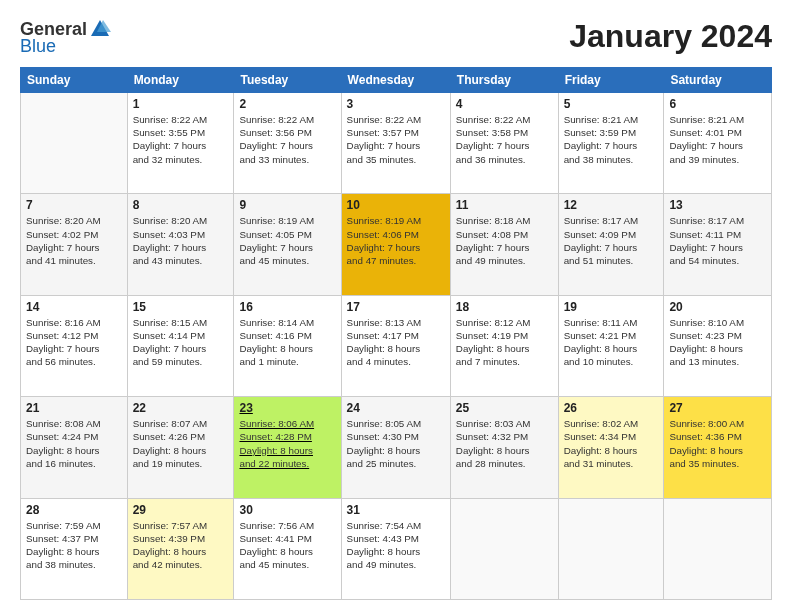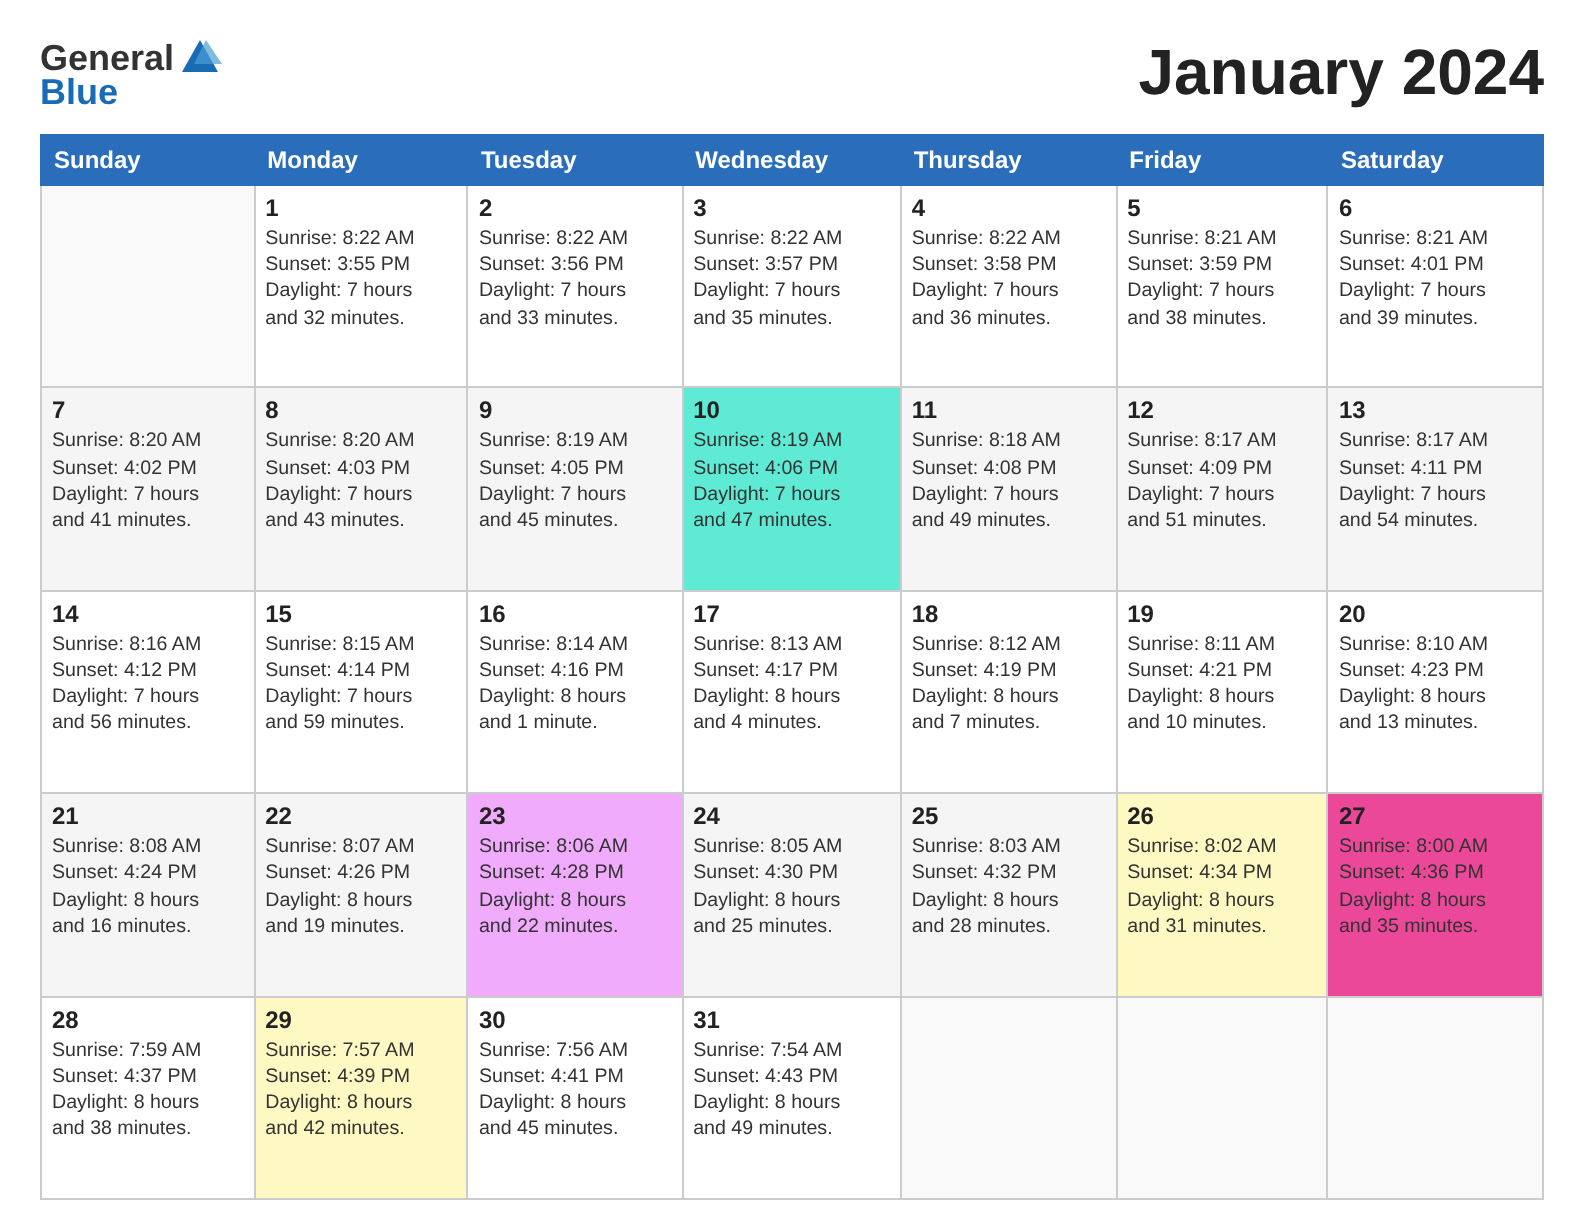--- a/index.html
+++ b/index.html
@@ -107,7 +107,7 @@
           <polygon points="14,2 22,14 8,14" fill="#4a9fd4" opacity="0.7"></polygon>
         </svg>
       </div>
-      <span class="logo-blue" style="font-size:18px;font-weight:bold;margin-top:-4px;">Blue</span>
+      <span class="logo-blue" style="font-size:18px;font-weight:normal;margin-top:-4px;">Blue</span>
     </div>
     <div class="title-section">
       <div class="month-title">January 2024</div>

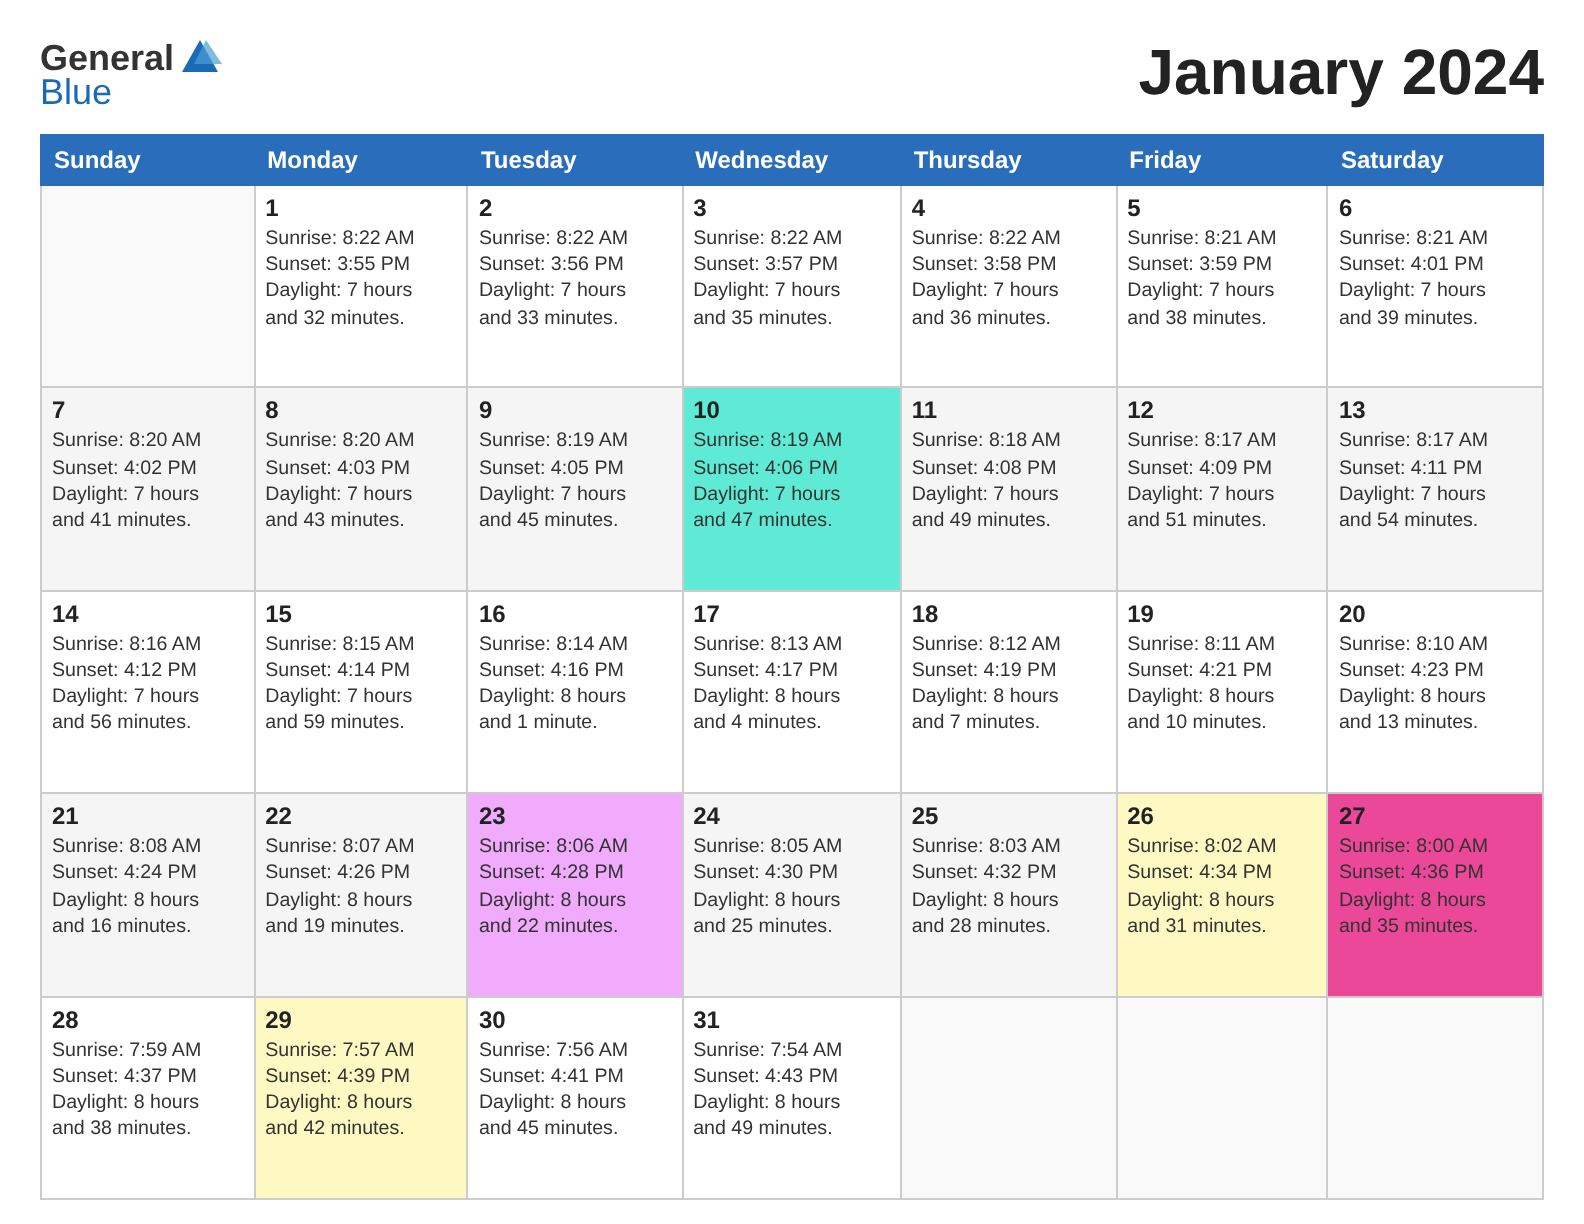--- a/index.html
+++ b/index.html
@@ -194,7 +194,7 @@
 Daylight: 7 hours
 and 45 minutes.</div>
           </td>
-          <td style="background-color: #5eead4;">
+          <td style="background-color: #eab308;">
             <div class="day-number">10</div>
             <div class="day-detail" style="white-space: pre-line;">Sunrise: 8:19 AM
 Sunset: 4:06 PM

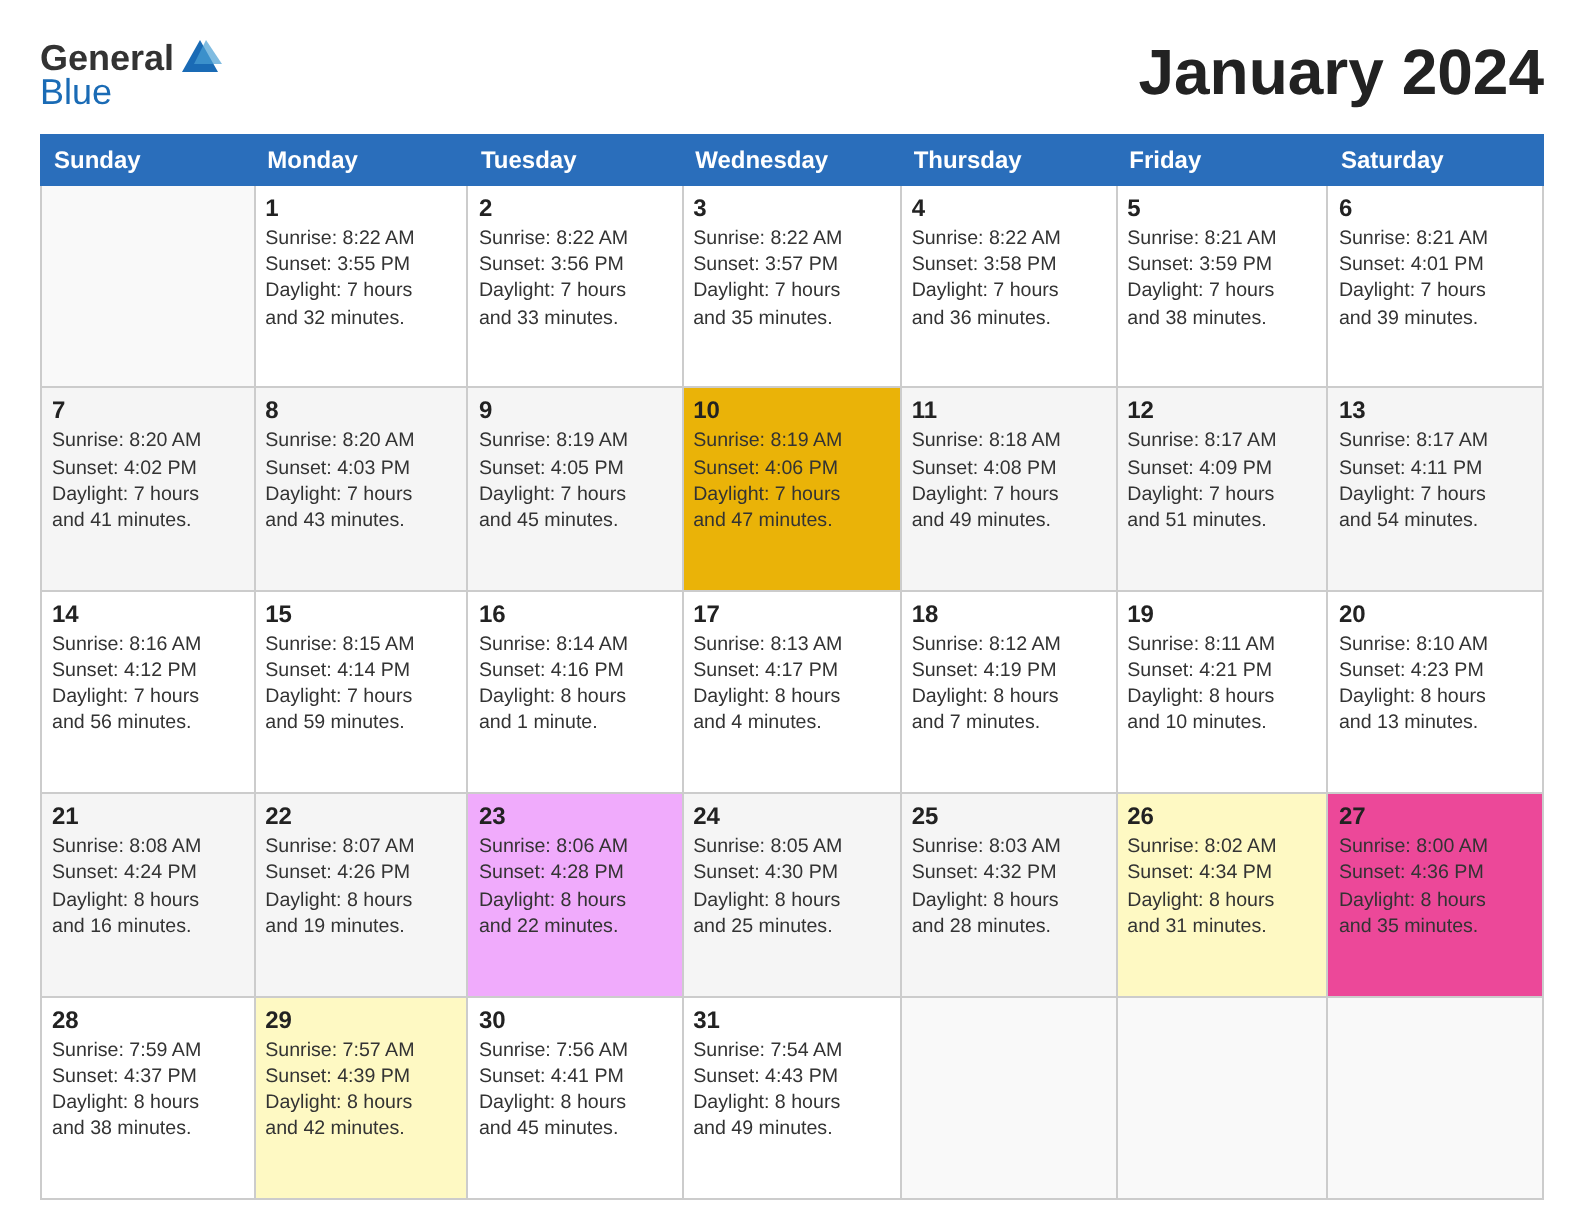--- a/index.html
+++ b/index.html
@@ -289,7 +289,7 @@
 Daylight: 8 hours
 and 19 minutes.</div>
           </td>
-          <td style="background-color: #f0abfc;">
+          <td style="background-color: #bef264; text-decoration: underline;">
             <div class="day-number">23</div>
             <div class="day-detail" style="white-space: pre-line;">Sunrise: 8:06 AM
 Sunset: 4:28 PM

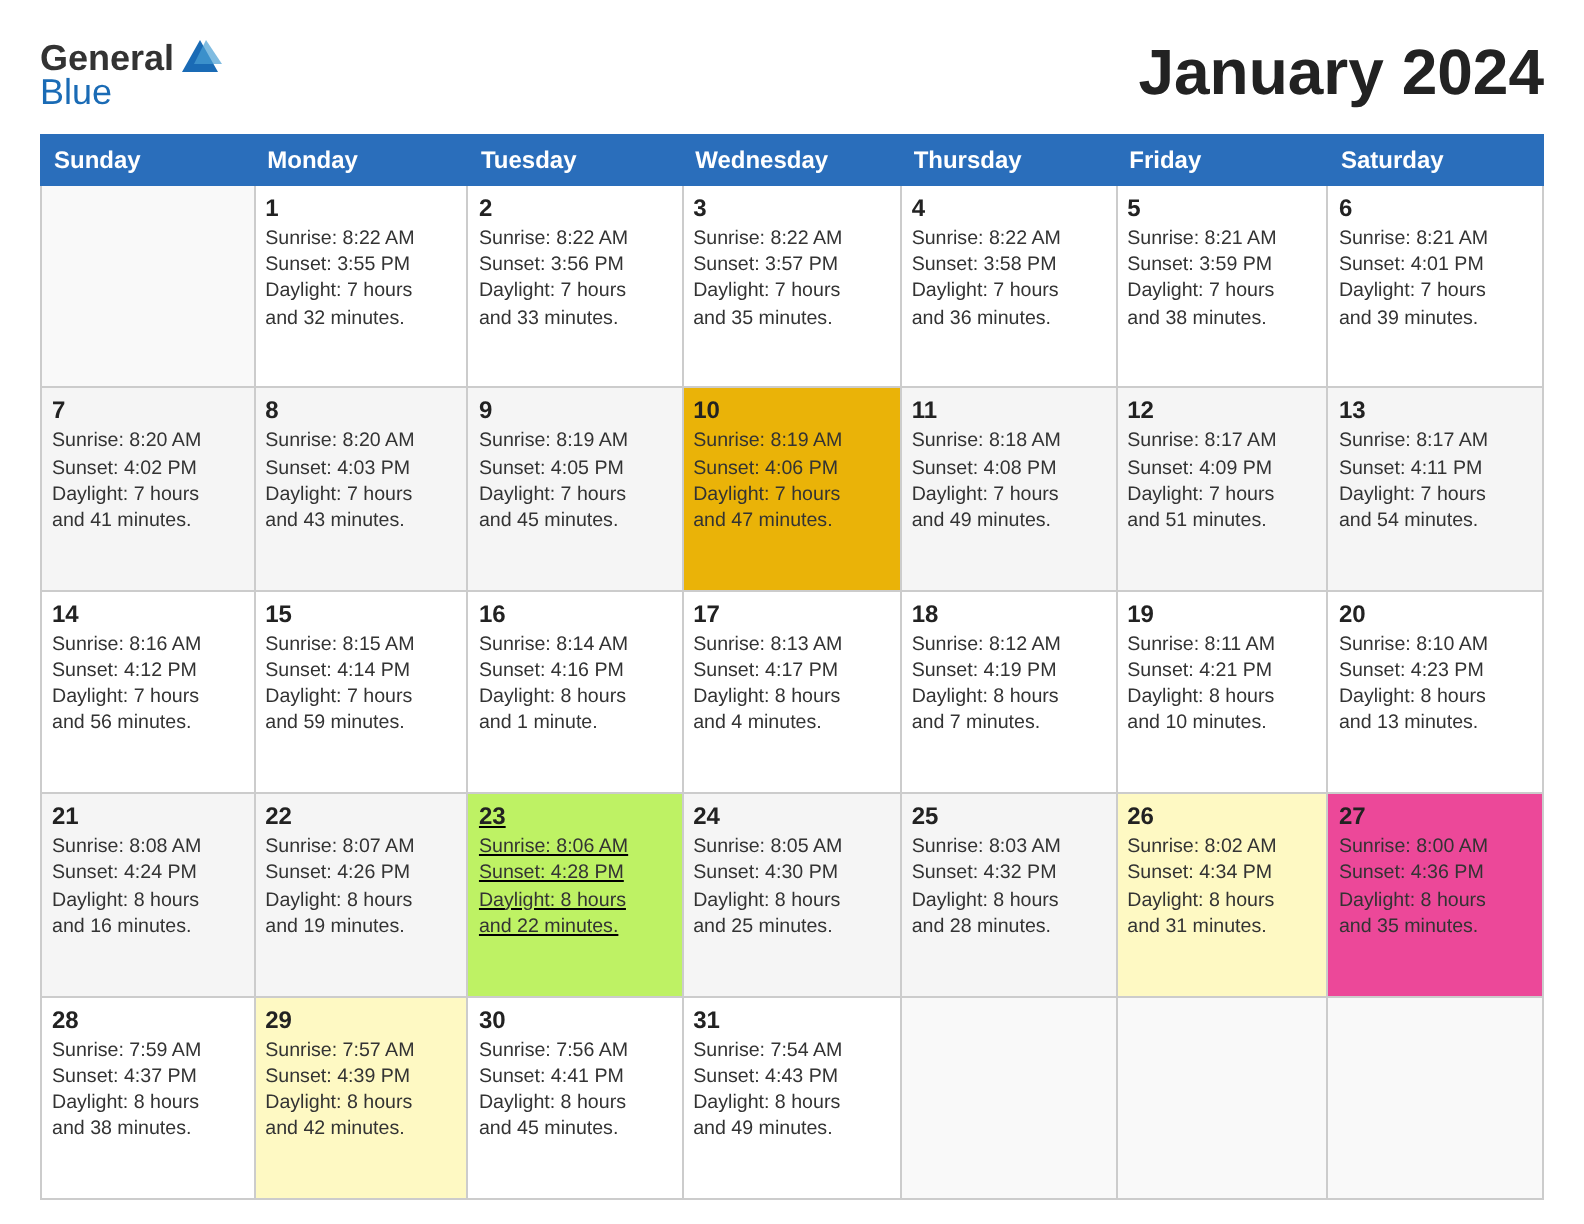--- a/index.html
+++ b/index.html
@@ -317,7 +317,7 @@
 Daylight: 8 hours
 and 31 minutes.</div>
           </td>
-          <td style="background-color: #ec4899; margin-left: 12px;">
+          <td style="background-color: #fde047; margin-left: 12px;">
             <div class="day-number">27</div>
             <div class="day-detail" style="white-space: pre-line;">Sunrise: 8:00 AM
 Sunset: 4:36 PM

